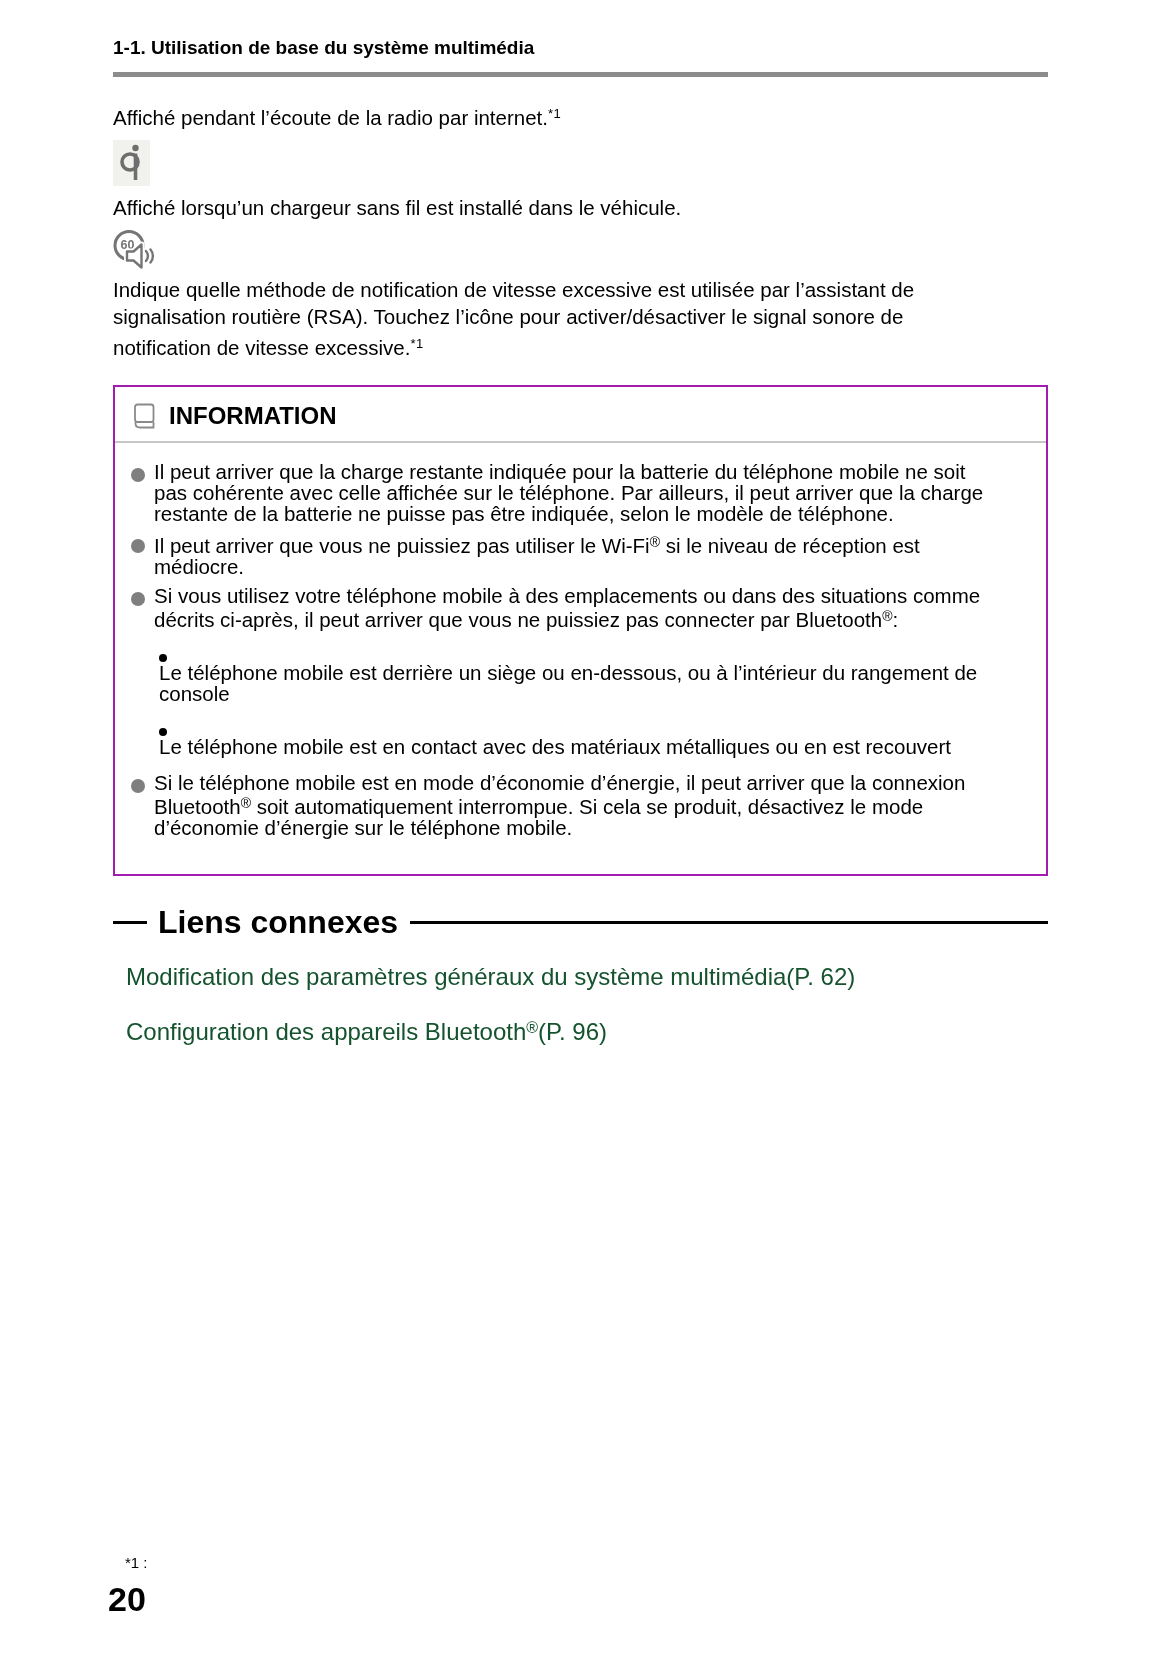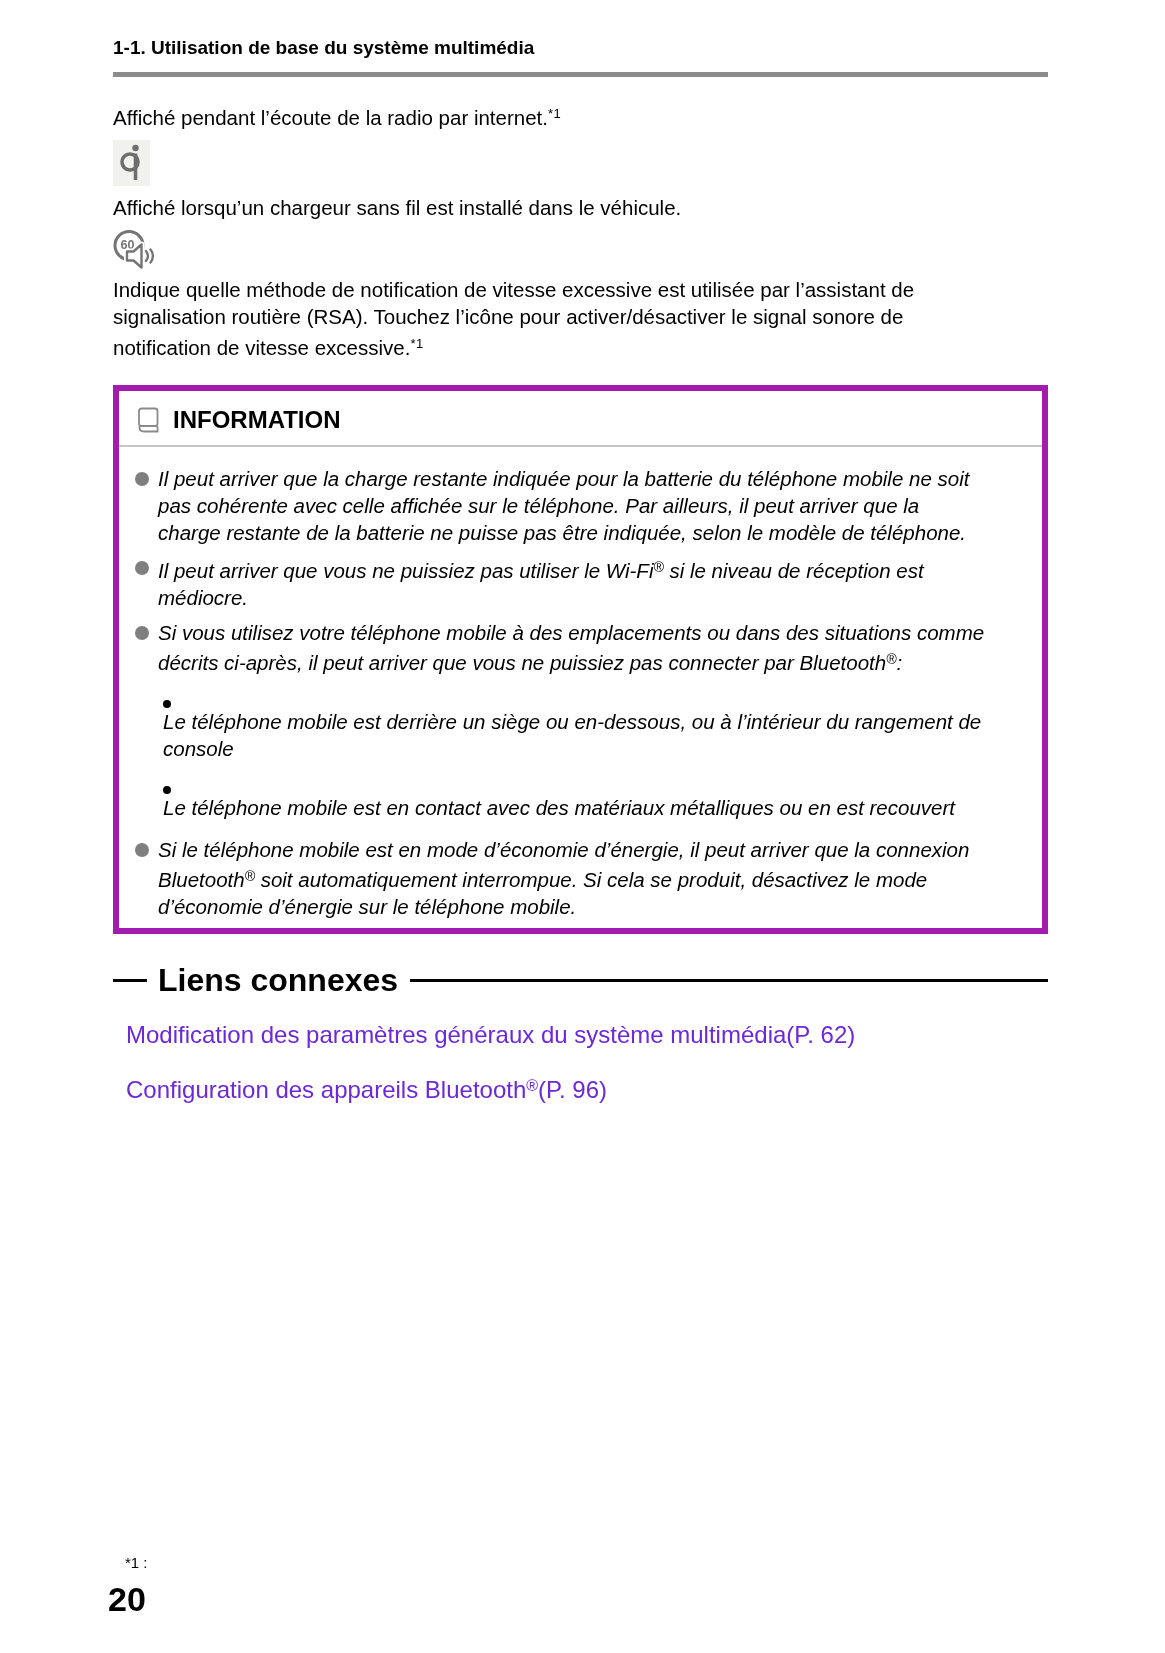--- a/index.html
+++ b/index.html
@@ -34,7 +34,7 @@
   .fnref { font-size:13px; vertical-align:7px; letter-spacing:0.5px; }
   .reg   { font-size:14px; vertical-align:6px; }
 
-  .info-box { margin-top:24px; border:6px solid #a21caf; background:#fff; }
+  .info-box { margin-top:24px; border:2px solid #a21caf; background:#fff; }
   .info-header { display:flex; align-items:center; gap:13px; padding:15px 20px 11px 18px; }
   .book-icon { width:23px; height:27px; flex:0 0 auto; }
   .info-title { font-size:24px; font-weight:bold; line-height:28px; }

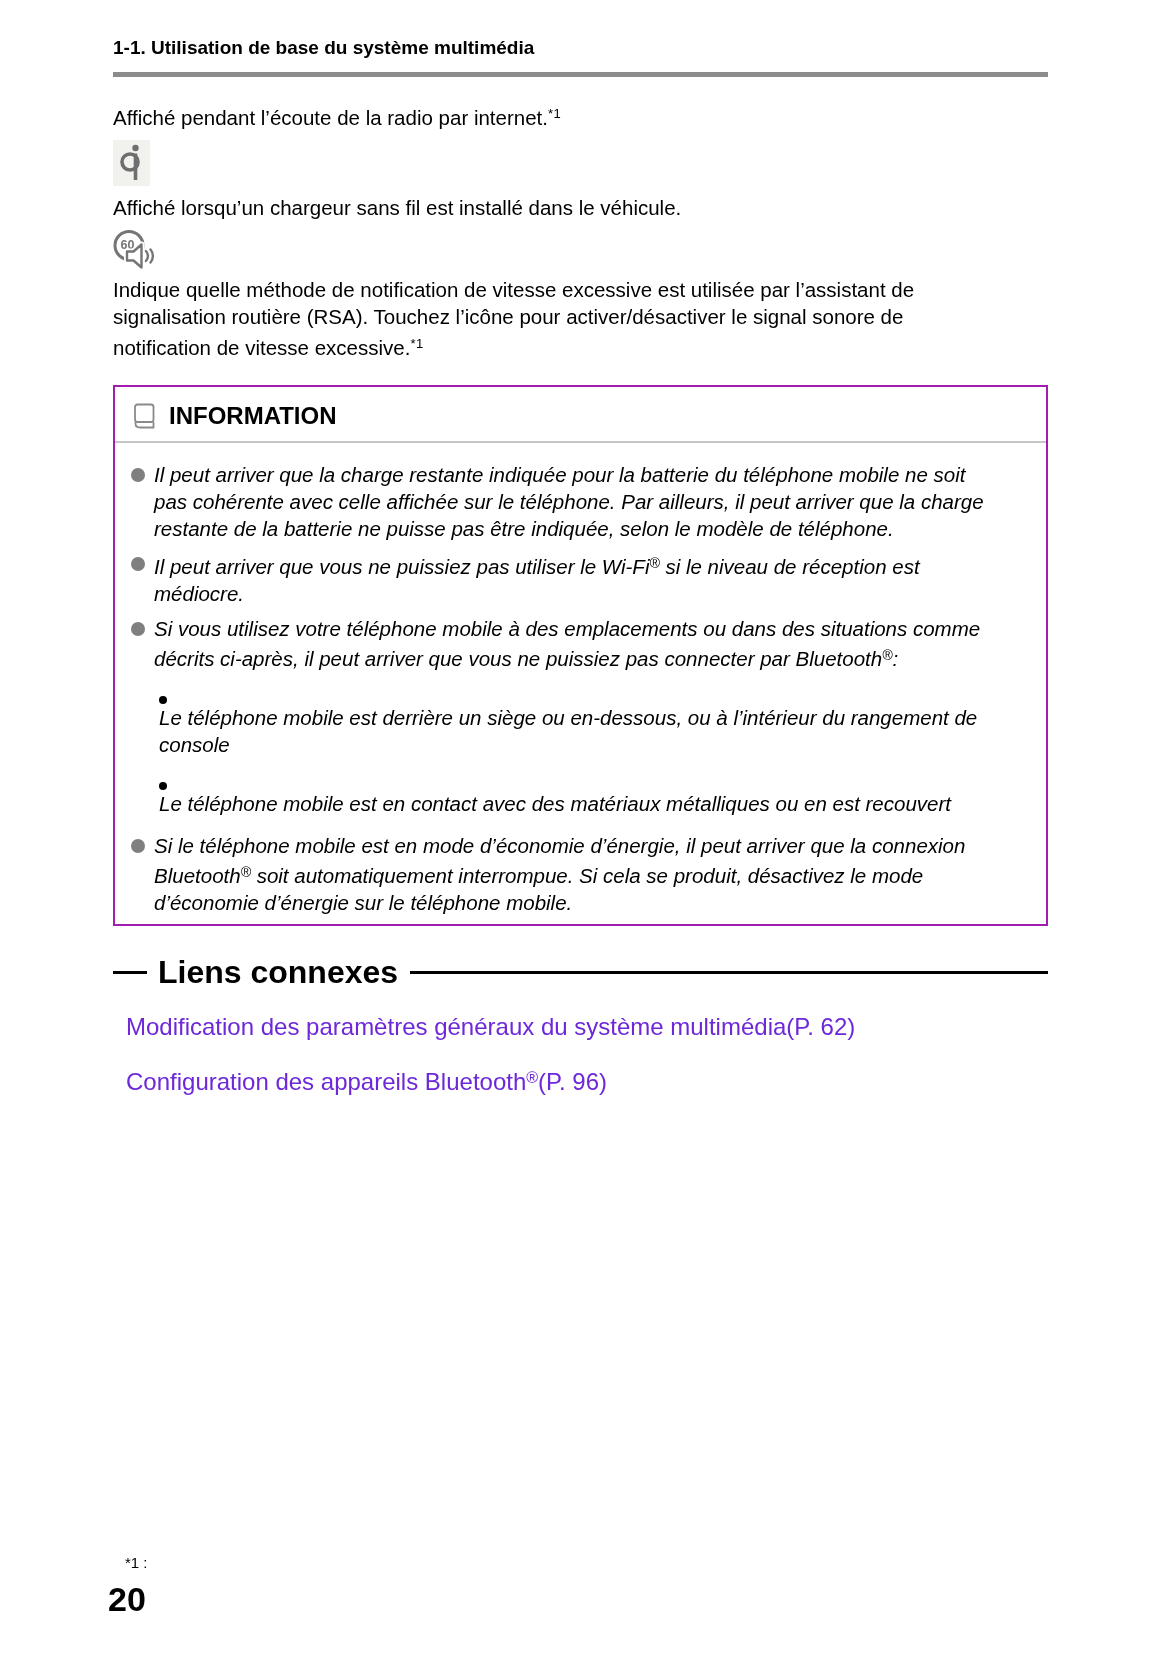--- a/index.html
+++ b/index.html
@@ -39,7 +39,7 @@
   .book-icon { width:23px; height:27px; flex:0 0 auto; }
   .info-title { font-size:24px; font-weight:bold; line-height:28px; }
   .info-sep { height:2px; background:#c6c6c6; }
-  .info-body { padding:18px 56px 8px 16px; font-size:20.5px; line-height:27px;font-style:italic; }
+  .info-body { padding:18px 56px 36px 16px; font-size:20.5px; line-height:21px; }
 
   .bullet-item { display:flex; margin-bottom:8px; }
   .bullet-item:last-child { margin-bottom:0; }

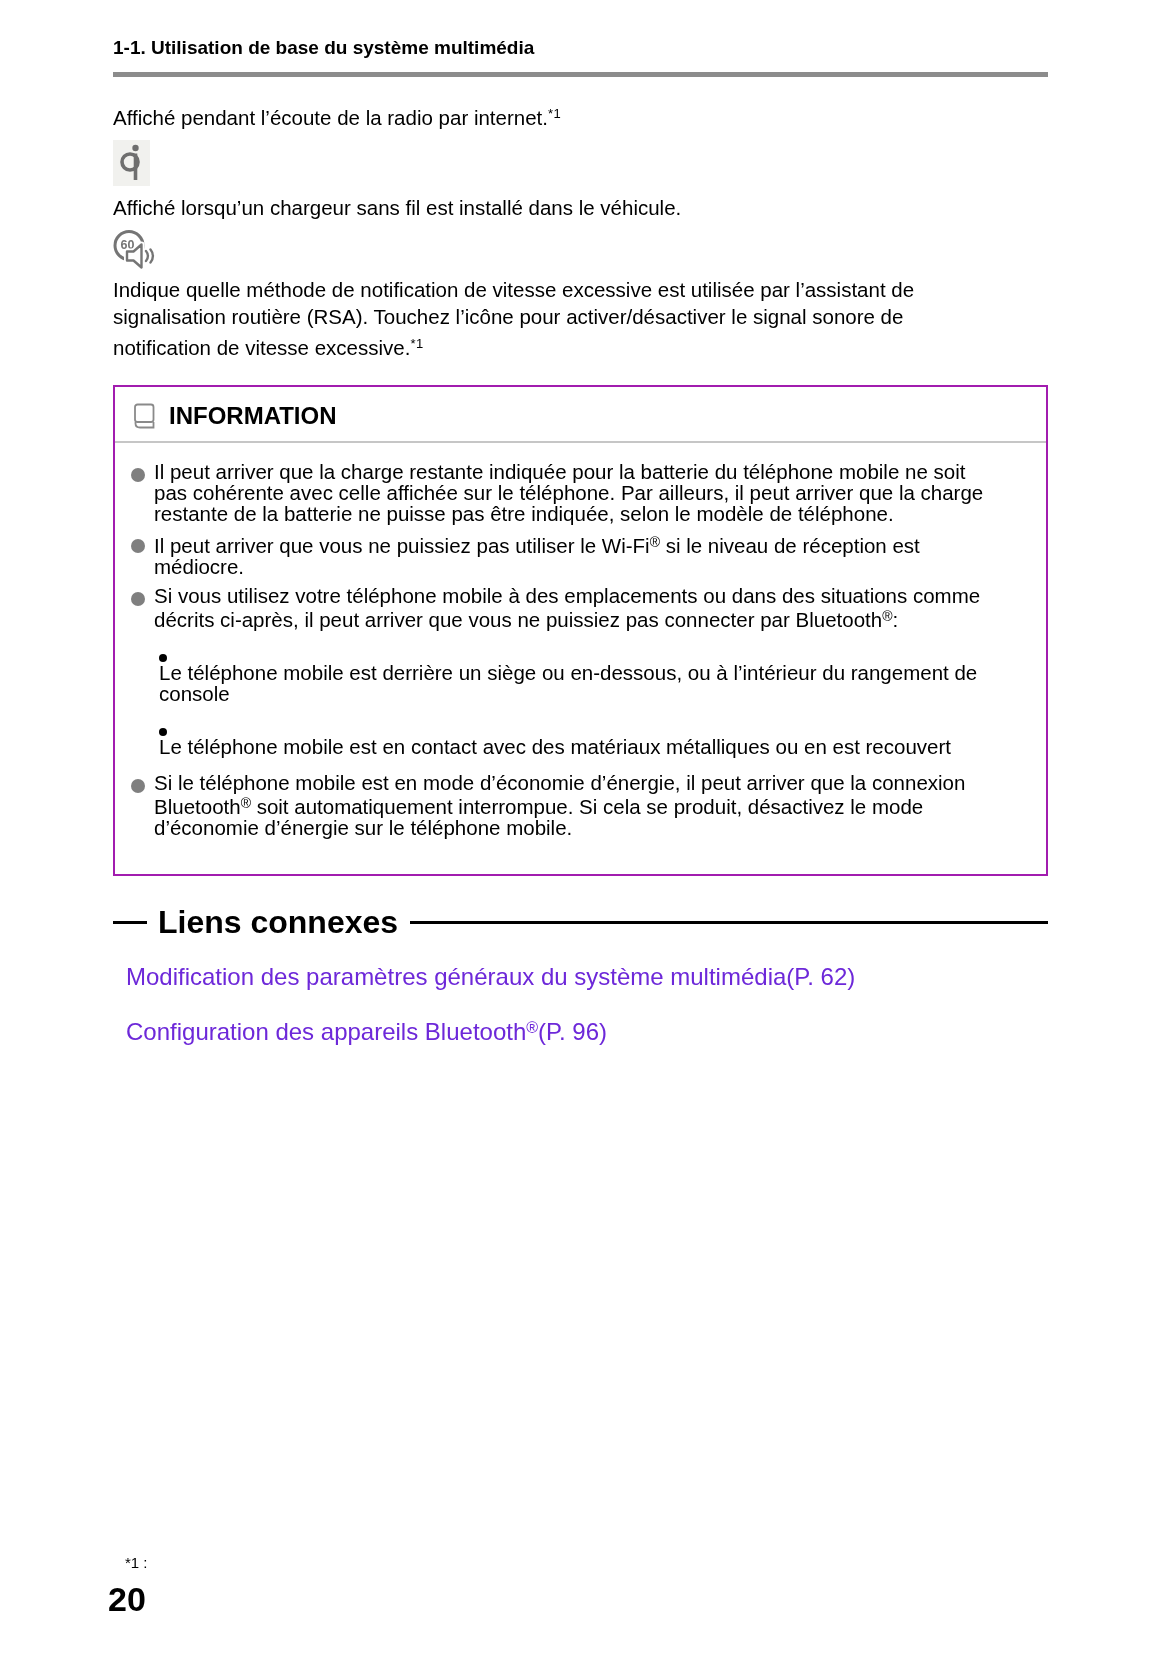--- a/index.html
+++ b/index.html
@@ -63,7 +63,7 @@
   .related-link {
     display:block; margin:21px 0 0 13px;
     font-size:24px; line-height:30px;
-    color:#6d28d9; text-decoration:none; cursor:pointer;
+    color:#14532d; text-decoration:none; cursor:pointer;
   }
   .related-link .reg { font-size:16px; vertical-align:7px; }
 

